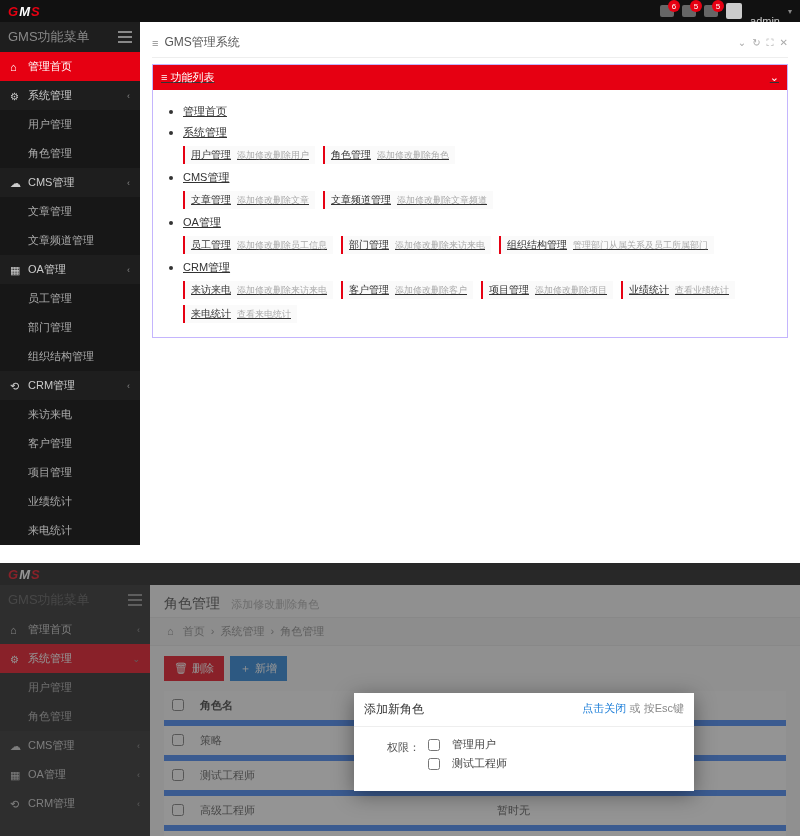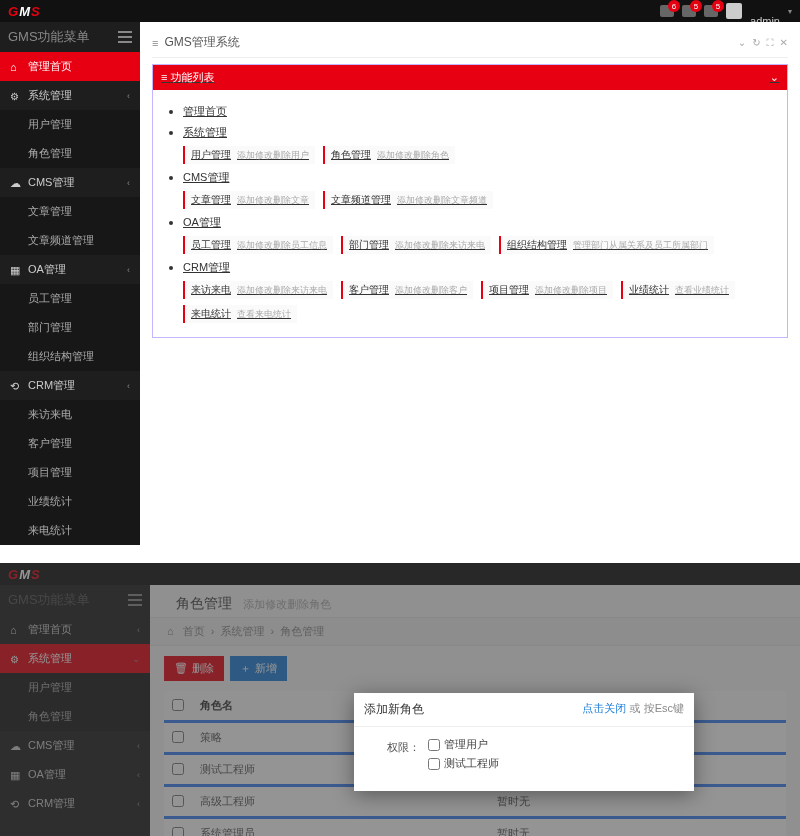--- a/index.html
+++ b/index.html
@@ -66,7 +66,7 @@
 .s2-sidebar .sidebar-title-row { color: #666; }
 .s2-sidebar .sidebar-title { color: #555; }
 .s2-main { flex: 1; background: #f5f5f5; padding: 0; }
-.s2-page-head { padding: 10px 14px 4px 26px; }
+.s2-page-head { padding: 10px 14px 4px 14px; }
 .s2-title { font-size: 14px; color: #444; display: inline-block; margin-right: 8px; }
 .s2-subtitle { font-size: 11px; color: #aaa; }
 .breadcrumb { padding: 6px 14px; background: #f0f0f0; color: #888; font-size: 11px; border-top: 1px solid #e5e5e5; border-bottom: 1px solid #e5e5e5; }

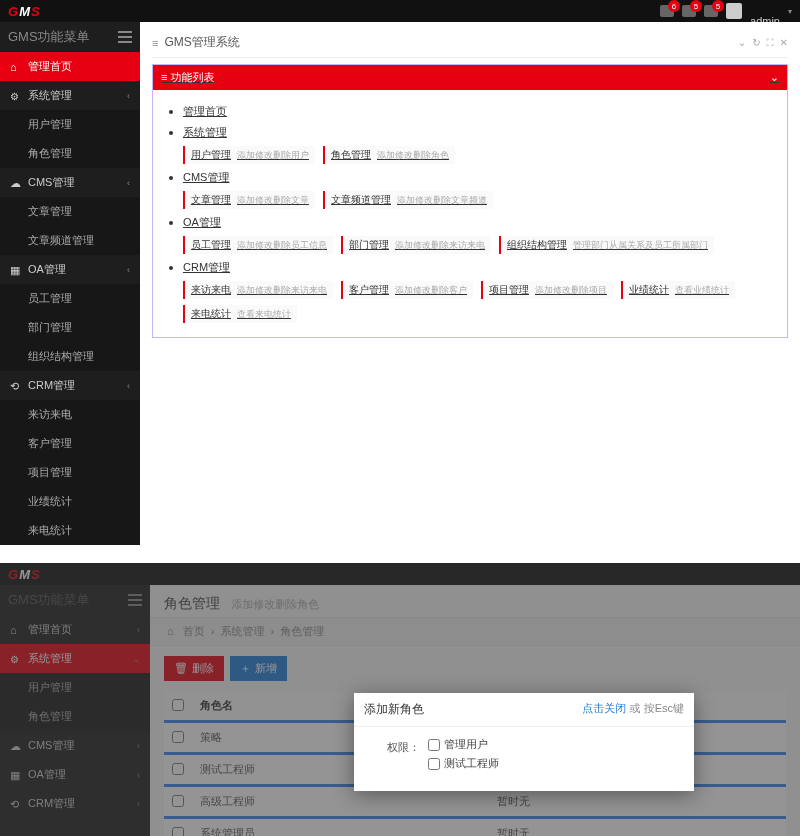--- a/index.html
+++ b/index.html
@@ -76,7 +76,7 @@
 .btn-danger { background: #e60012; }
 .btn-primary { background: #1b7dd8; }
 .table { width: calc(100% - 28px); margin: 0 14px; border-collapse: collapse; background: #fff; }
-.table th, .table td { text-align: left; padding: 7px 8px; border-bottom: 3px solid #3b82f6; font-size: 11px; color: #555; }
+.table th, .table td { text-align: left; padding: 7px 8px; border-bottom: 6px solid #3b82f6; font-size: 11px; color: #555; }
 .table th { background: #fafafa; color: #333; }
 .chk { width: 12px; height: 12px; }
 

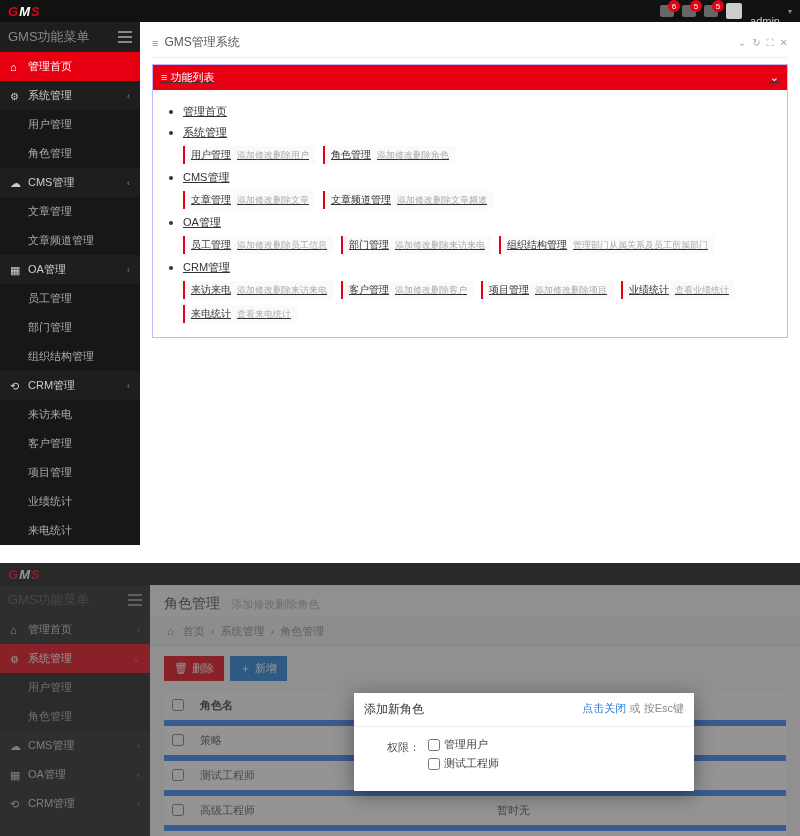--- a/index.html
+++ b/index.html
@@ -92,7 +92,7 @@
 .form-input { flex: 1; }
 .form-input input[type=text] { width: 150px; height: 22px; border: 1px solid #ccc; padding: 0 4px; font-size: 11px; }
 .perm-list { display: flex; flex-direction: column; gap: 4px; }
-.perm-item { display: flex; align-items: center; gap: 4px; font-size: 11px; color: #444; }
+.perm-item { display: flex; align-items: center; gap: 12px; font-size: 11px; color: #444; }
 
 .icon-home::before { content: "⌂"; }
 .icon-gear::before { content: "⚙"; font-size: 10px; }

